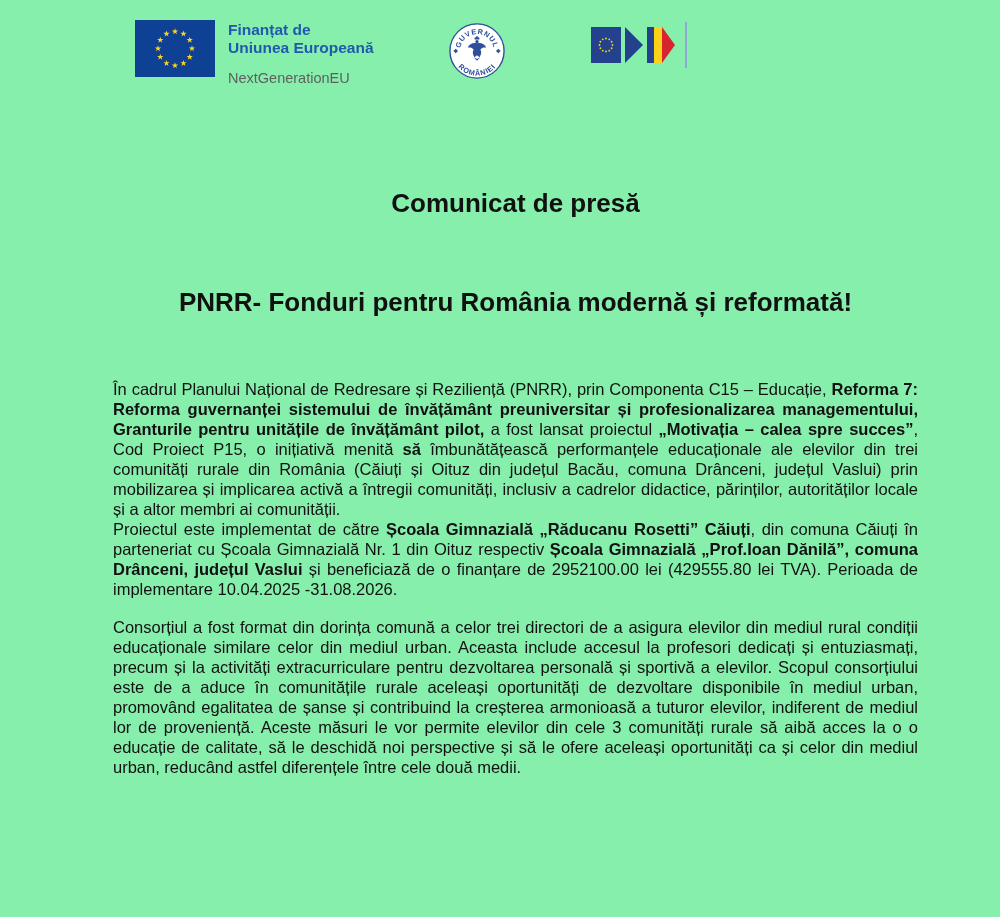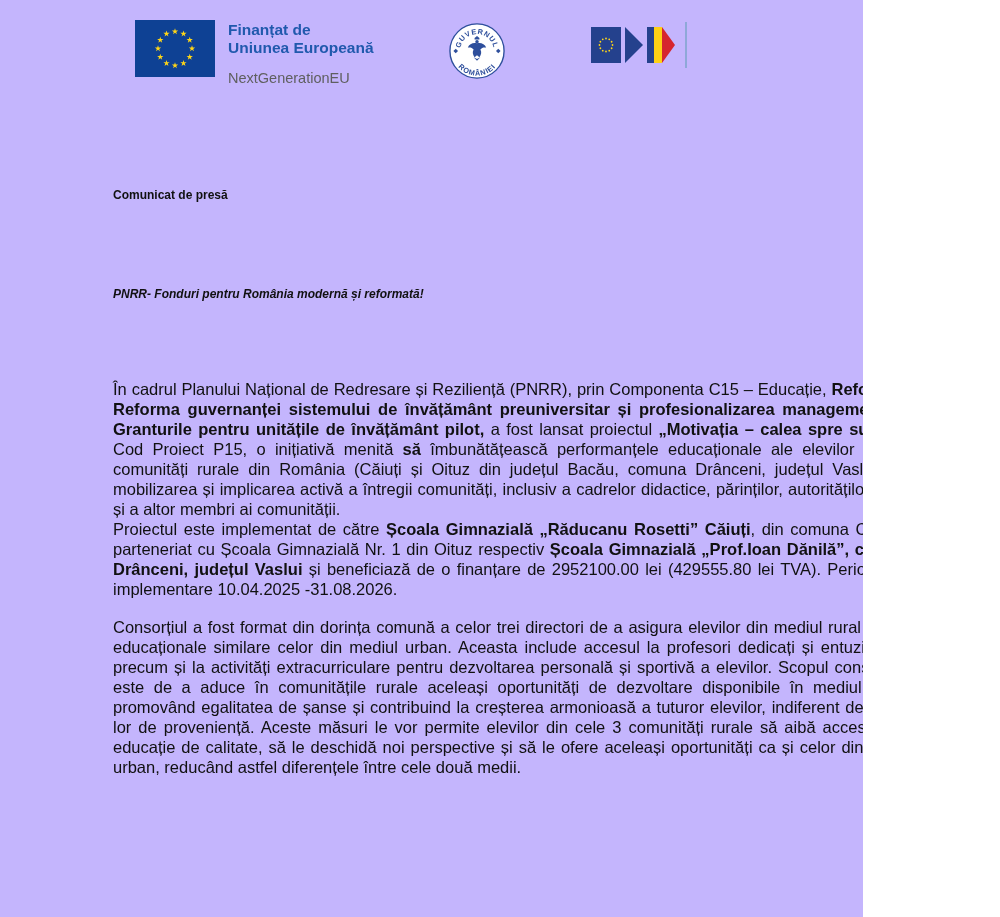--- a/index.html
+++ b/index.html
@@ -6,9 +6,9 @@
   html, body { background: #ffffff; }
   .page {
     position: relative;
-    width: 863px;
+    width: 1000px;
     height: 917px;
-    background: #c4b5fd;
+    background: #86efac;
     overflow: hidden;
     font-family: "Liberation Sans", sans-serif;
     color: #111111;

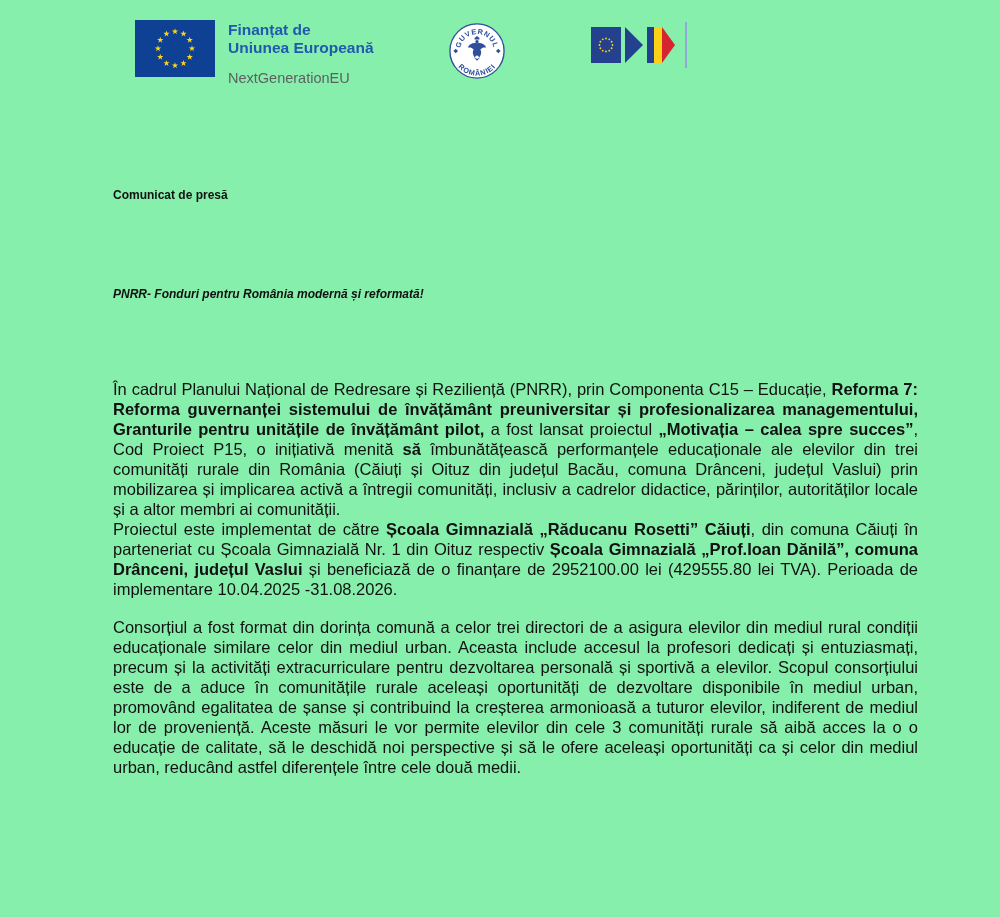--- a/index.html
+++ b/index.html
@@ -66,9 +66,9 @@
     position: absolute;
     left: 113px;
     width: 805px;
-    text-align: left;
+    text-align: center;
     font-weight: 700;
-    font-size: 12px;
+    font-size: 26px;
     color: #111111;
   }
   .doc-title { top: 188px; }

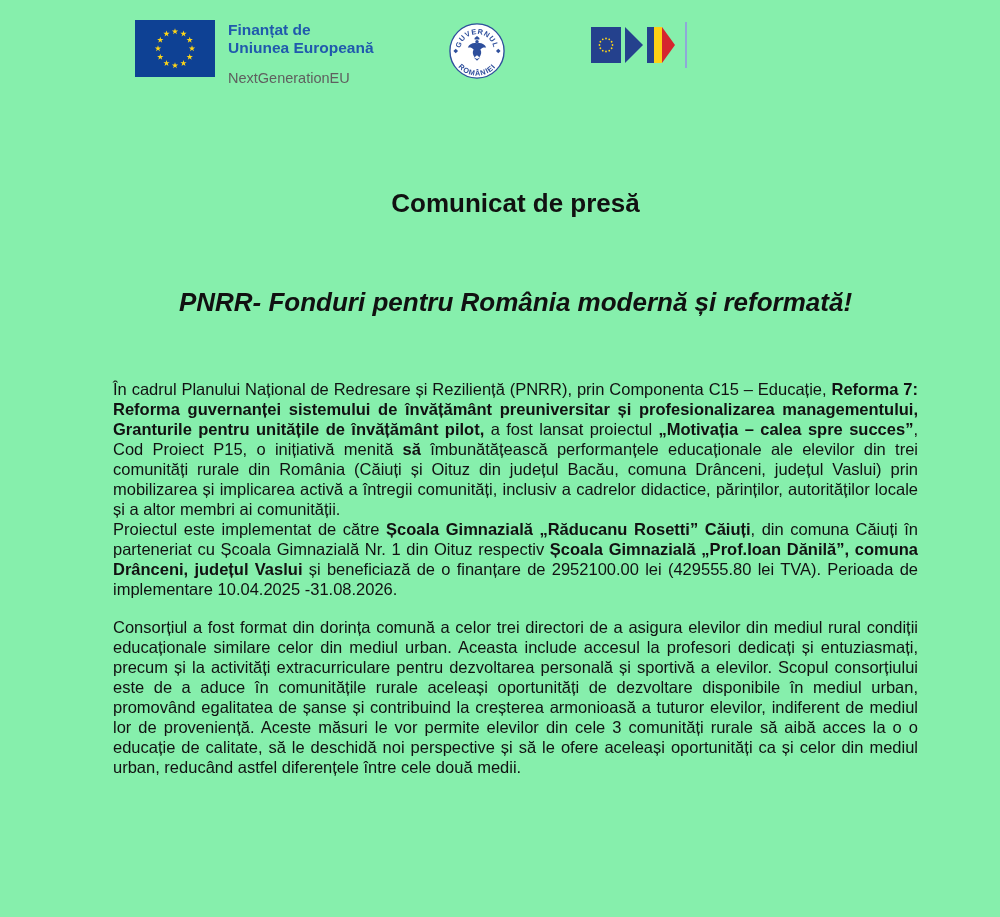--- a/index.html
+++ b/index.html
@@ -72,7 +72,7 @@
     color: #111111;
   }
   .doc-title { top: 188px; }
-  .doc-subtitle { top: 287px; font-style: italic; }
+  .doc-subtitle { top: 287px; }
 
   .body-text {
     position: absolute;

